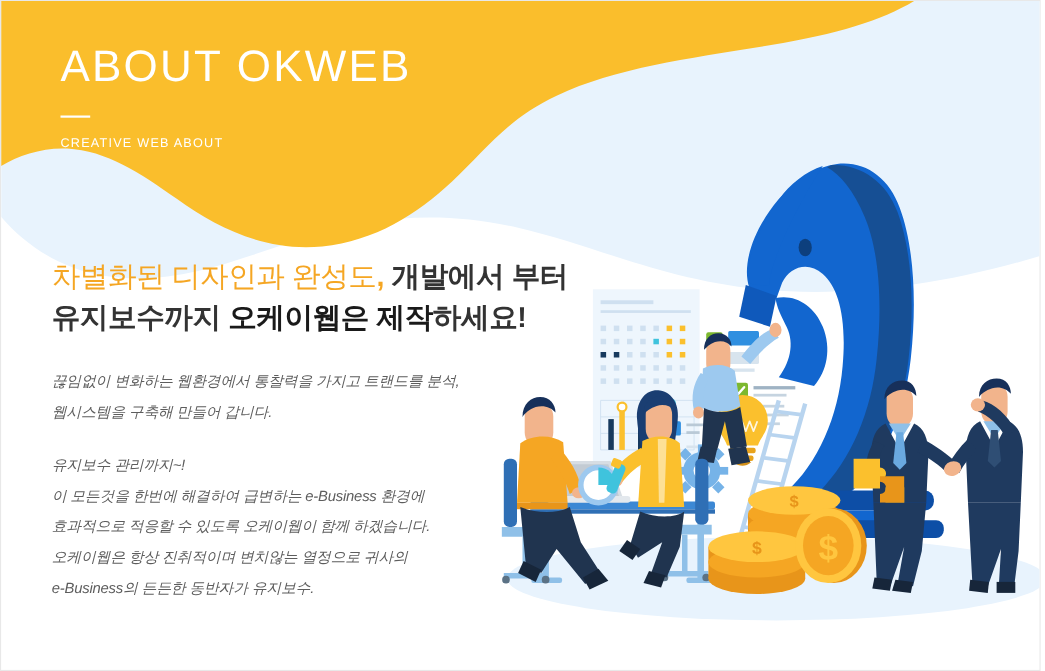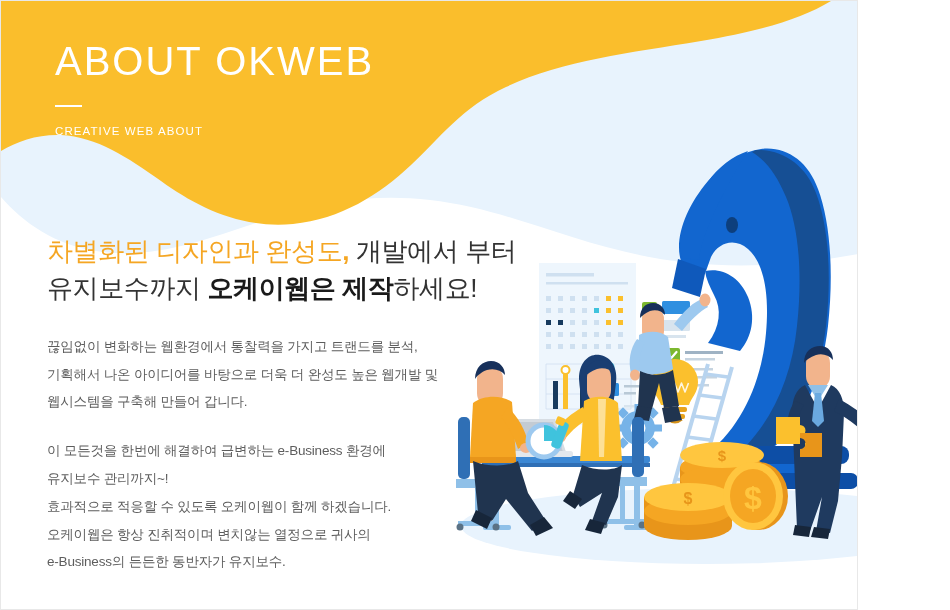--- a/index.html
+++ b/index.html
@@ -12,7 +12,7 @@
   }
   #page {
     position: relative;
-    width: 858px;
+    width: 946px;
     height: 610px;
     overflow: hidden;
     background: #ffffff;

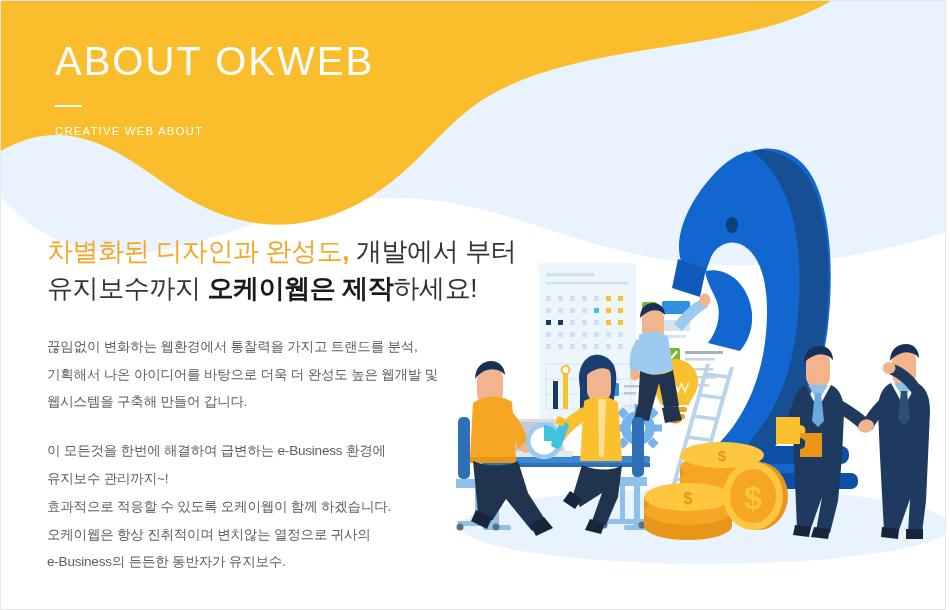--- a/index.html
+++ b/index.html
@@ -87,7 +87,7 @@
     color: #1a1a1a;
   }
   .headline .plain {
-    font-weight: 400;
+    font-weight: 700;
     color: #333333;
   }
   .headline-line { display: block; white-space: nowrap; }

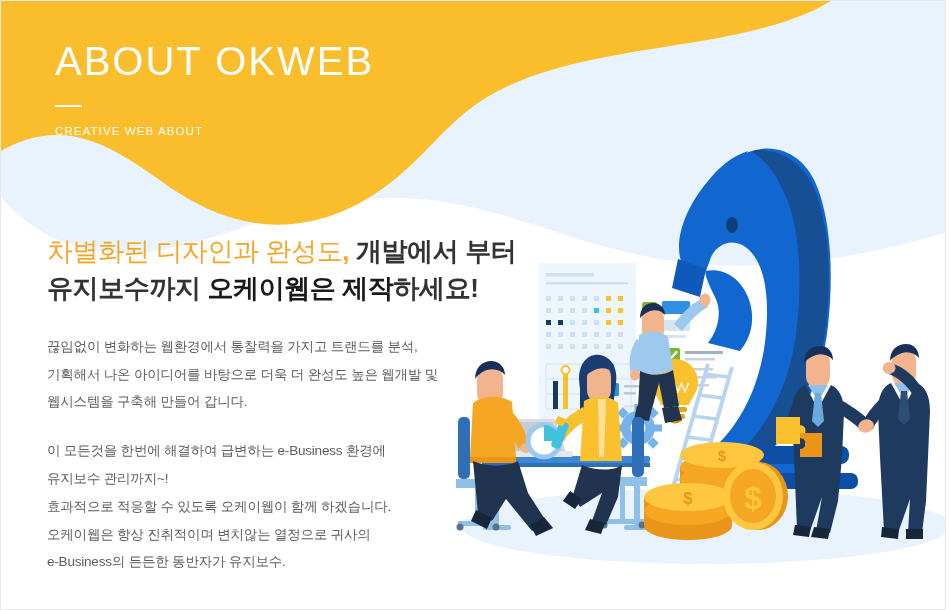--- a/index.html
+++ b/index.html
@@ -99,7 +99,7 @@
     margin: 0;
     letter-spacing: -0.2px;
   }
-  .para-line { display: block; white-space: nowrap; }
+  .para-line { display: block; white-space: nowrap; font-style: italic; }
   .para + .para { margin-top: 21px; }
 
   

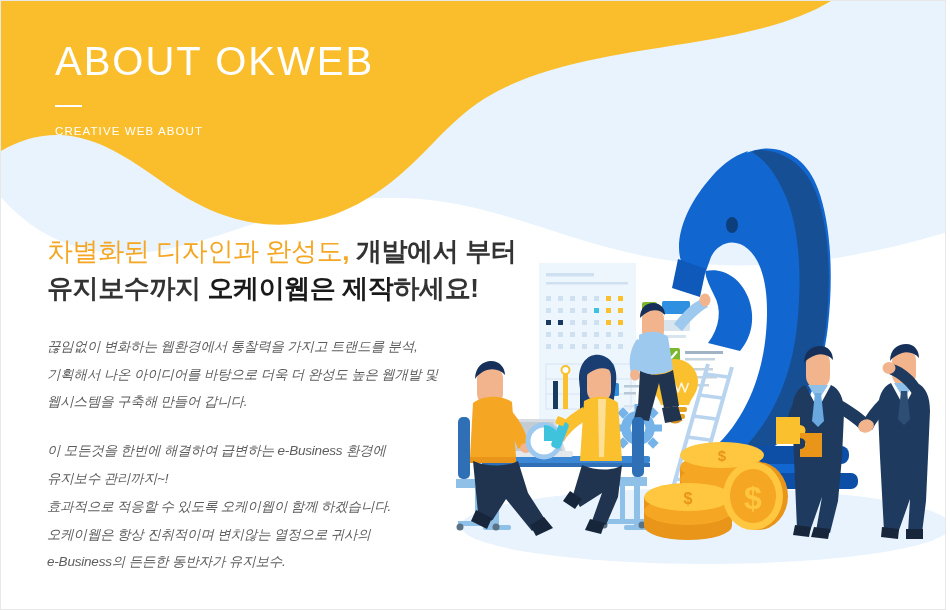--- a/index.html
+++ b/index.html
@@ -149,7 +149,6 @@
 
     <p class="para">
       <span class="para-line">끊임없이 변화하는 웹환경에서 통찰력을 가지고 트랜드를 분석,</span>
-      <span class="para-line">기획해서 나온 아이디어를 바탕으로 더욱 더 완성도 높은 웹개발 및</span>
       <span class="para-line">웹시스템을 구축해 만들어 갑니다.</span>
     </p>
 

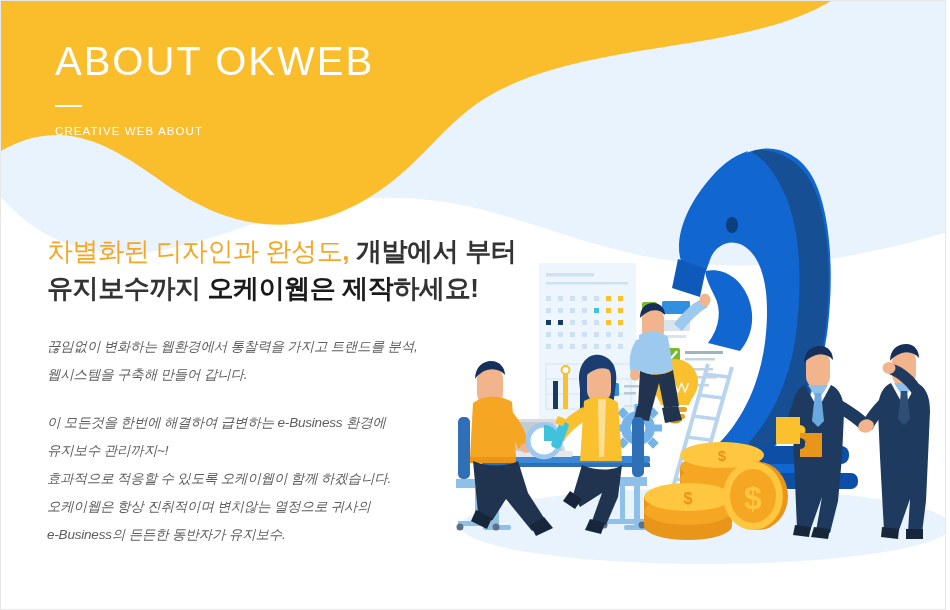--- a/index.html
+++ b/index.html
@@ -153,8 +153,8 @@
     </p>
 
     <p class="para">
+      <span class="para-line">유지보수 관리까지~!</span>
       <span class="para-line">이 모든것을 한번에 해결하여 급변하는 e-Business 환경에</span>
-      <span class="para-line">유지보수 관리까지~!</span>
       <span class="para-line">효과적으로 적응할 수 있도록 오케이웹이 함께 하겠습니다.</span>
       <span class="para-line">오케이웹은 항상 진취적이며 변치않는 열정으로 귀사의</span>
       <span class="para-line">e-Business의 든든한 동반자가 유지보수.</span>

